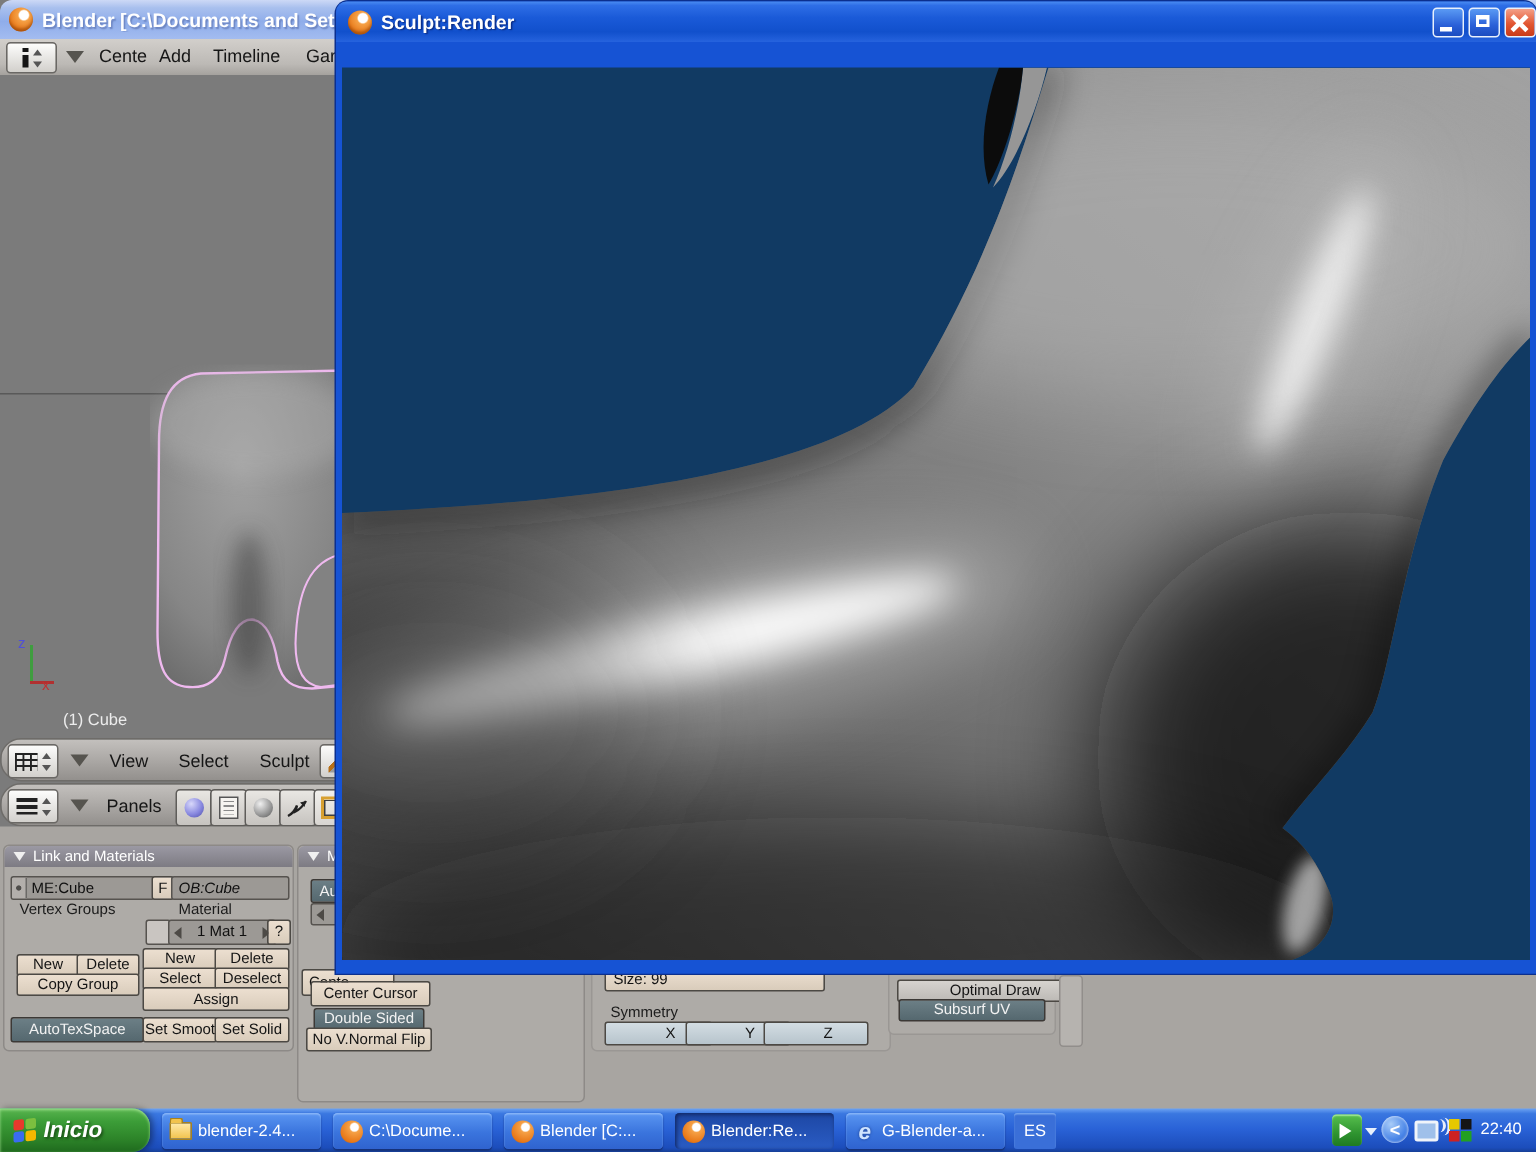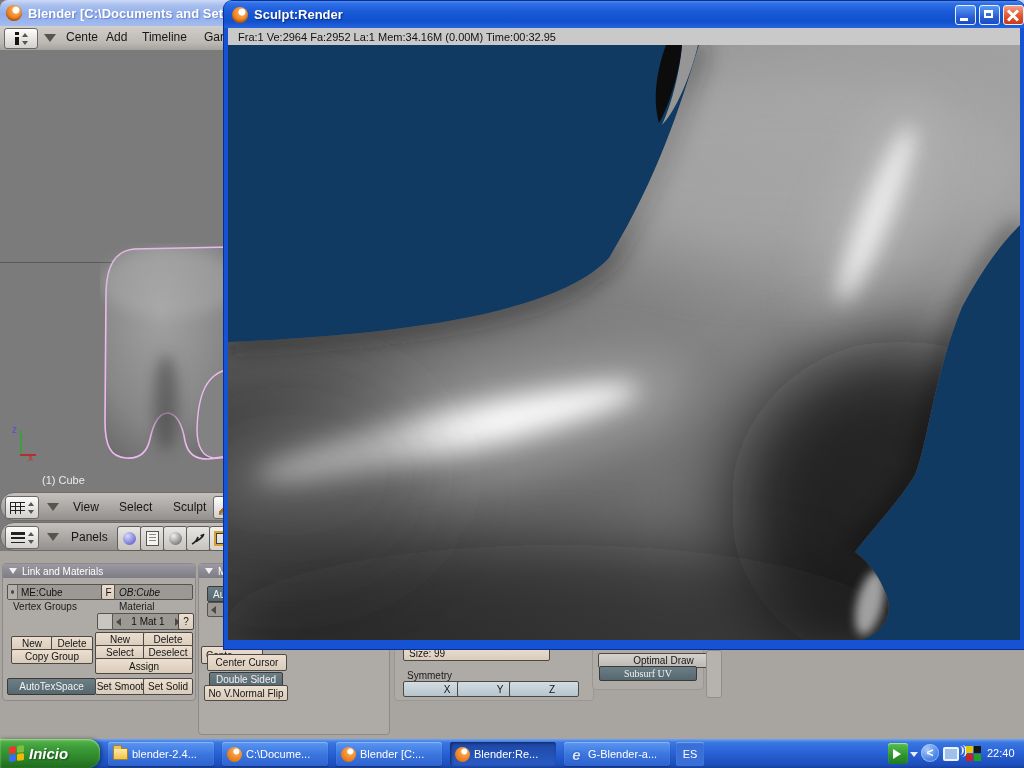--- a/index.html
+++ b/index.html
@@ -305,9 +305,6 @@
       <span class="wbtn max" style="left:755px;"></span>
       <span class="wbtn close" style="left:779px;"></span>
     </div>
-    <div id="ren-infobar">
-      <span>Fra:1  Ve:2964 Fa:2952 La:1 Mem:34.16M (0.00M) Time:00:32.95</span>
-    </div>
     <div id="ren-content">
       <svg width="792" height="595" viewBox="0 0 792 595">
         <defs>

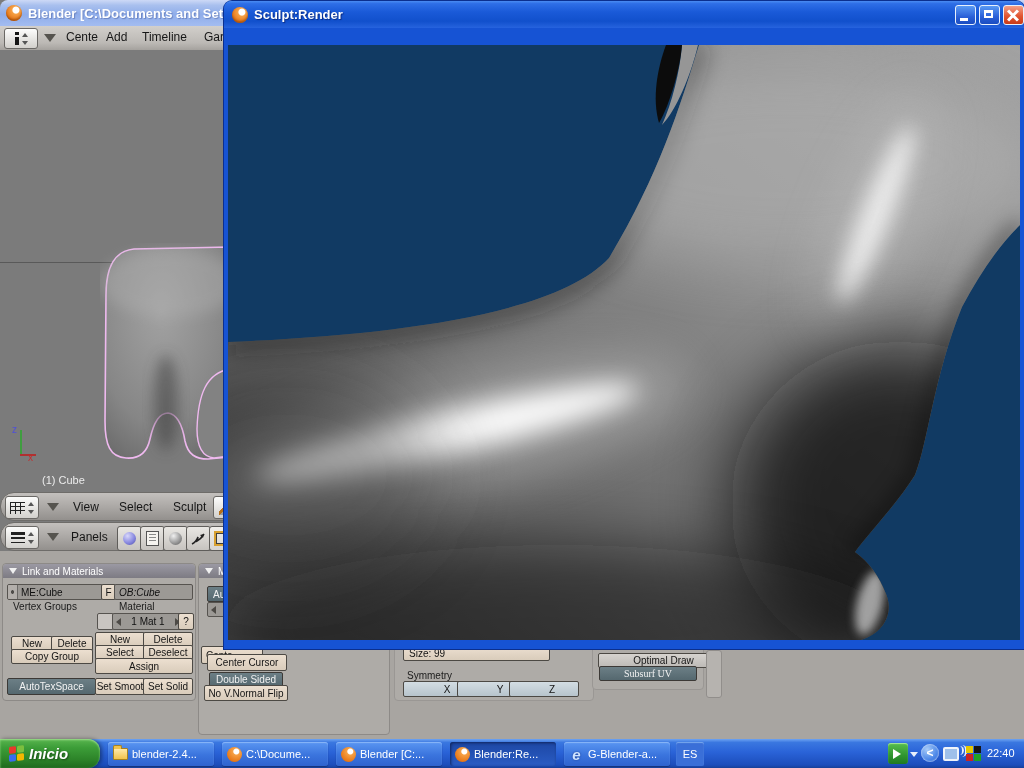--- a/index.html
+++ b/index.html
@@ -292,7 +292,7 @@
 
     <div class="panel" style="left:592px;top:12px;width:110px;height:125px;border-color:#9a9794;">
       <div class="btn-blue" style="left:5px;top:89px;width:97px;height:13px;background:linear-gradient(180deg,#d6d3cf,#bdbab6);">Optimal Draw</div>
-      <div class="btn-dark" style="left:6px;top:102px;width:96px;height:13px;font-family:Liberation Serif, serif;">Subsurf UV</div>
+      <div class="btn-dark" style="left:6px;top:102px;width:96px;height:13px;">Subsurf UV</div>
     </div>
     <div class="abs" style="left:706px;top:99px;width:14px;height:46px;background:#b6b3af;border:1px solid #918e8b;border-radius:3px;"></div>
   </div>

